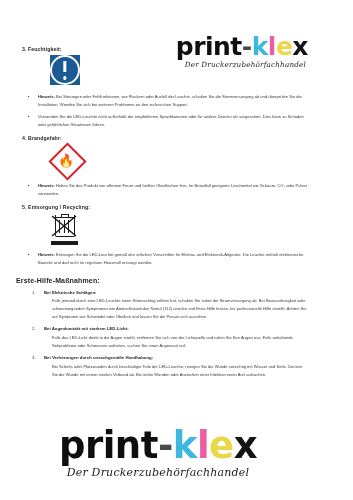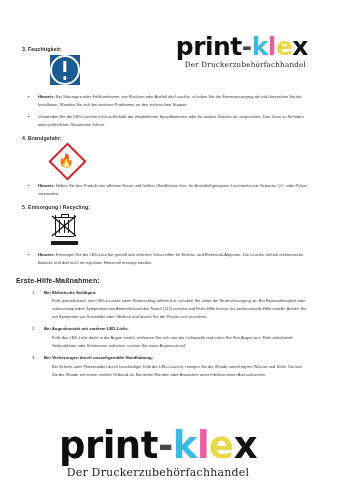--- a/index.html
+++ b/index.html
@@ -53,6 +53,7 @@
   .logo .hollow-x { color: #141414; }
   .logo-tag {
     font-family: "DejaVu Serif", serif;
+    font-style: italic;
     color: #1c1c1c;
     white-space: nowrap;
     letter-spacing: 0.2px;

